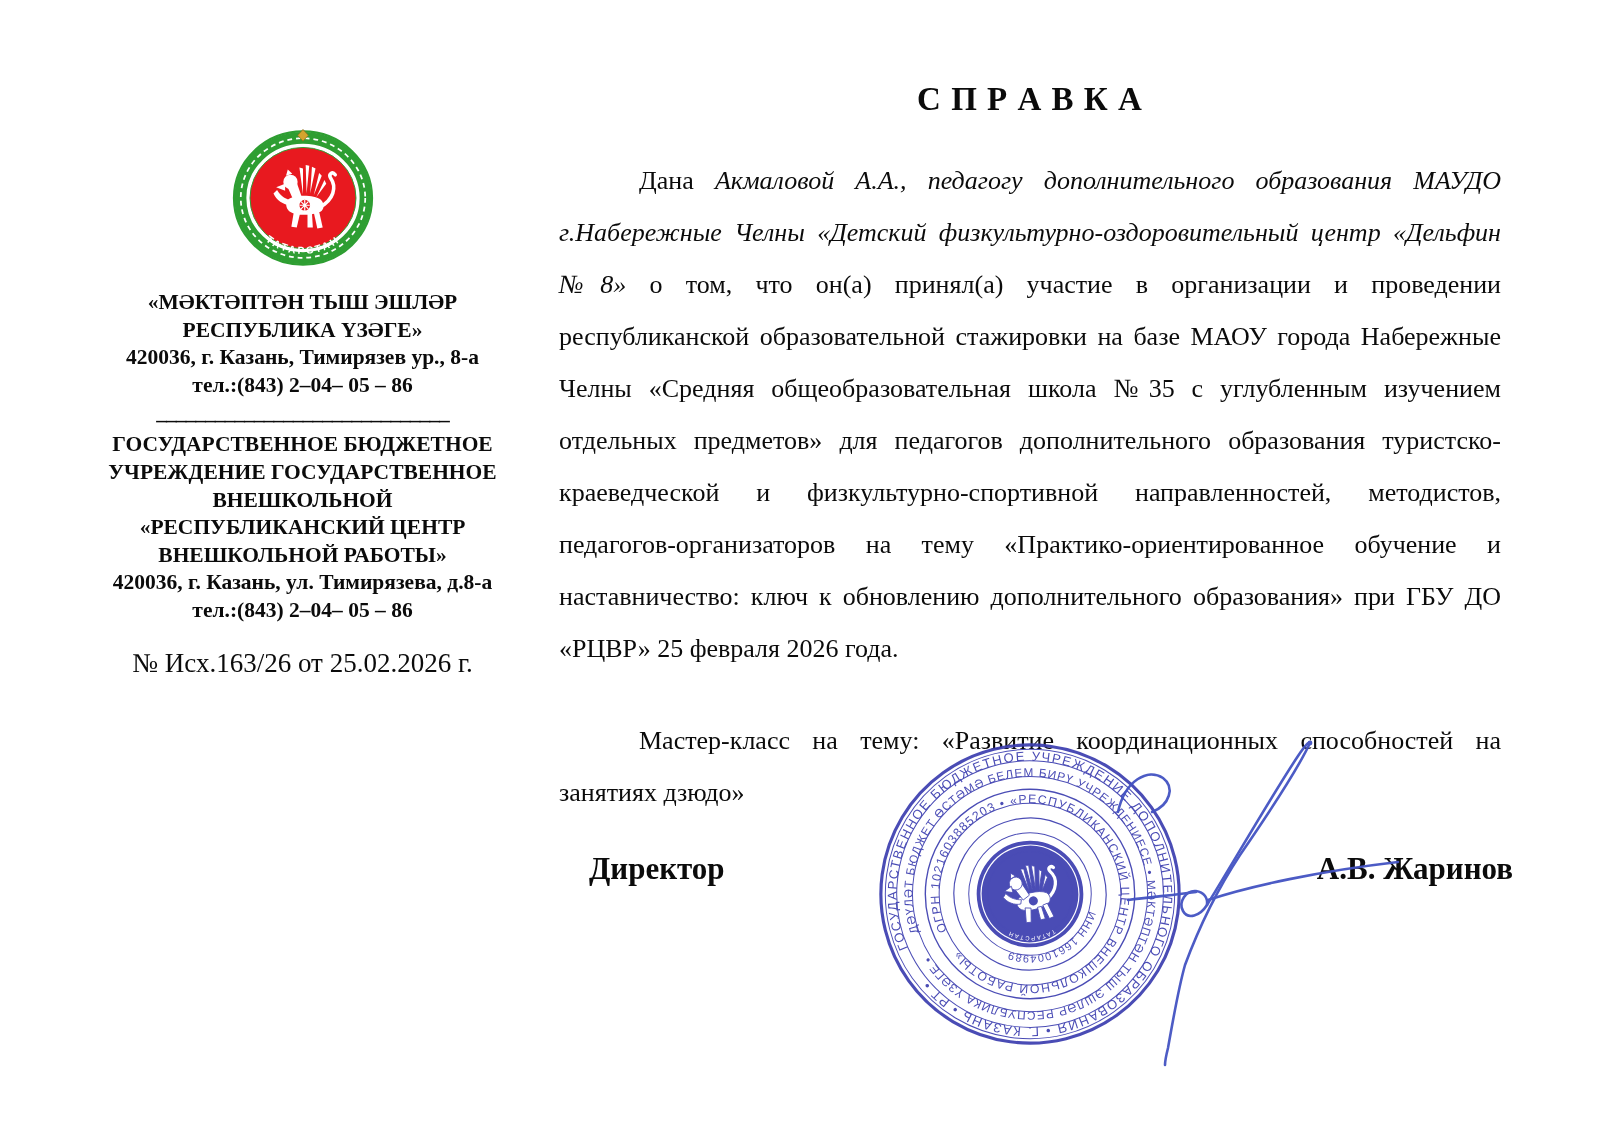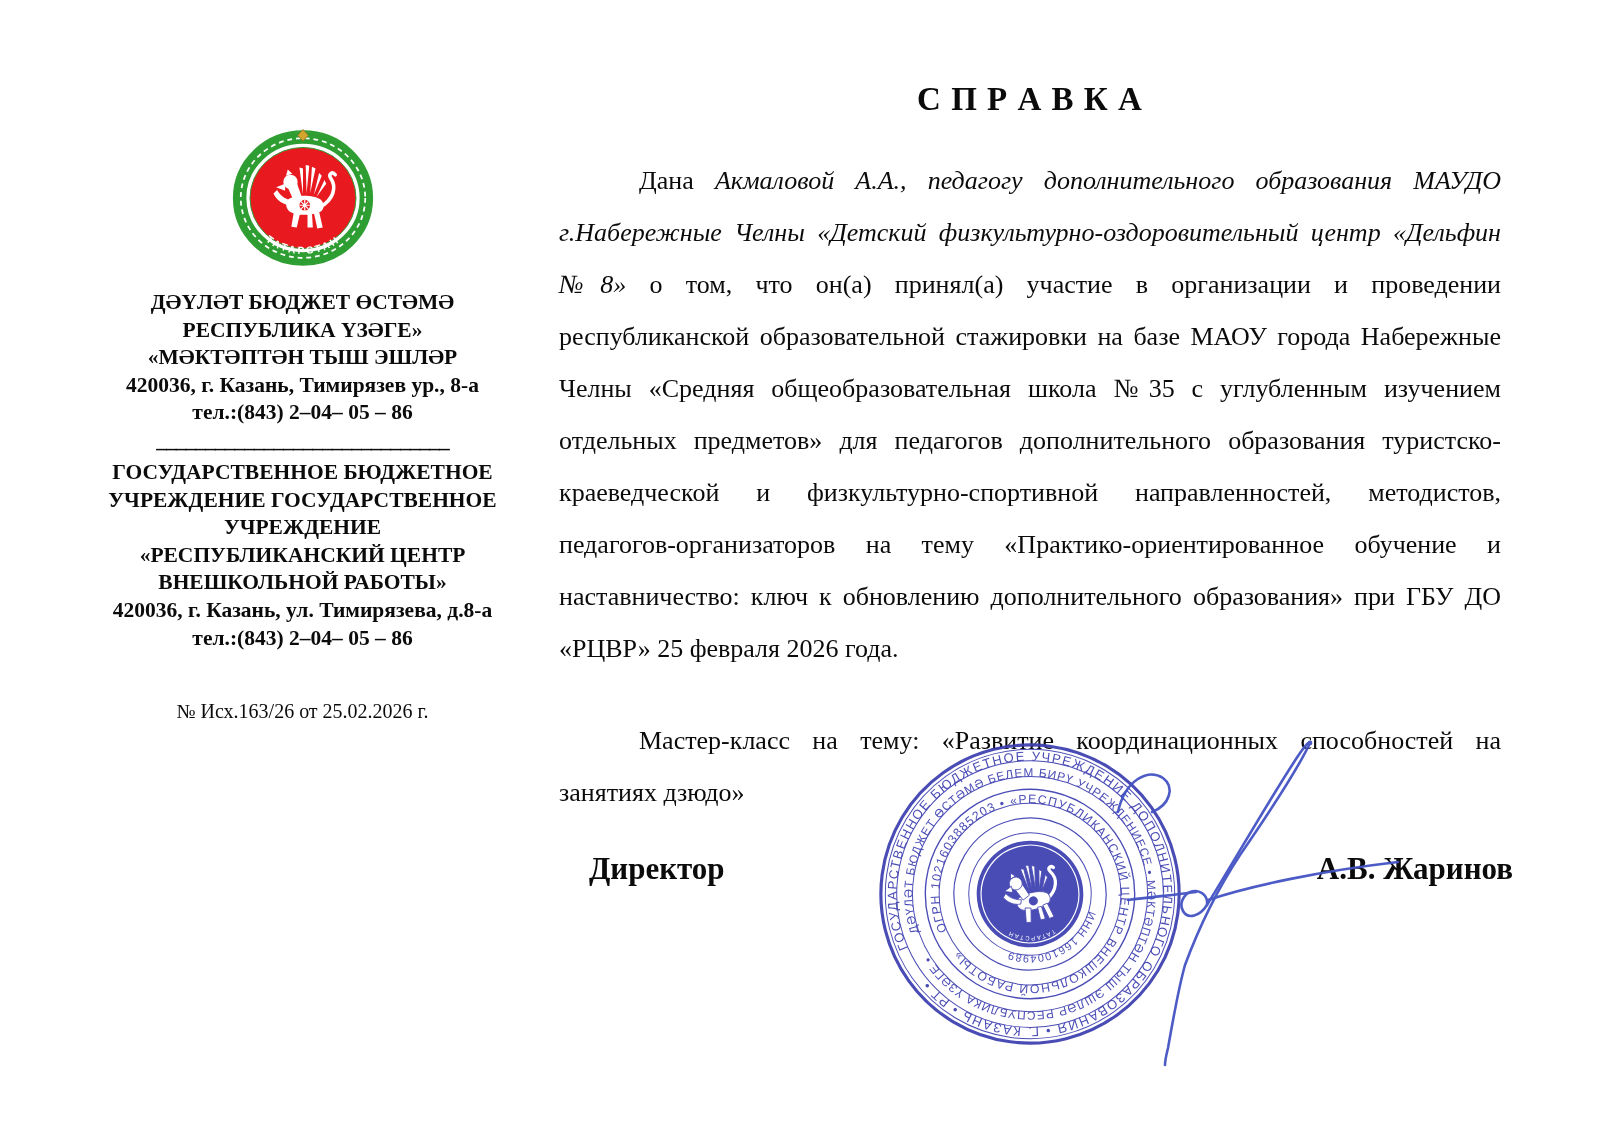--- a/index.html
+++ b/index.html
@@ -75,7 +75,6 @@
     </svg>
 
     <div class="lh-block">
-      <div>ДӘҮЛӘТ БЮДЖЕТ ӨСТӘМӘ</div>
       <div>РЕСПУБЛИКА ҮЗӘГЕ»</div>
       <div>«МӘКТӘПТӘН ТЫШ ЭШЛӘР</div>
       <div>420036,  г. Казань, Тимирязев ур., 8-а</div>

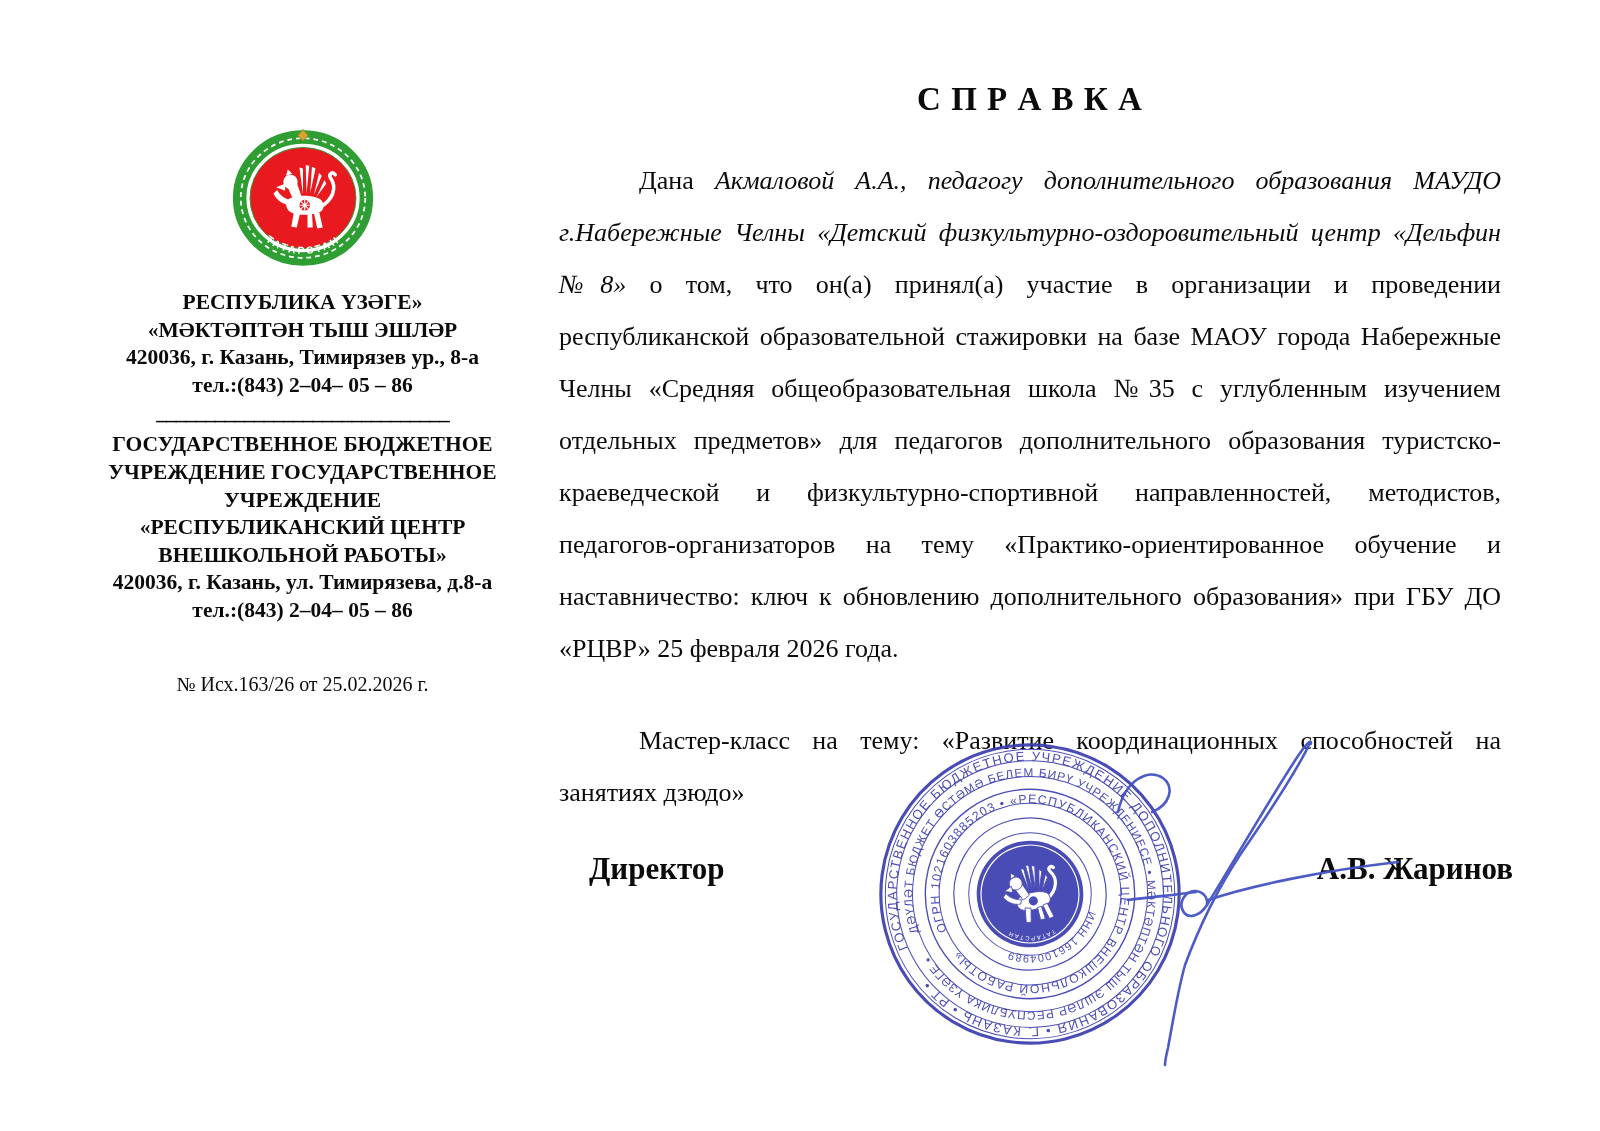--- a/index.html
+++ b/index.html
@@ -75,8 +75,8 @@
     </svg>
 
     <div class="lh-block">
+      <div>«МӘКТӘПТӘН ТЫШ ЭШЛӘР</div>
       <div>РЕСПУБЛИКА ҮЗӘГЕ»</div>
-      <div>«МӘКТӘПТӘН ТЫШ ЭШЛӘР</div>
       <div>420036,  г. Казань, Тимирязев ур., 8-а</div>
       <div>тел.:(843)  2–04– 05 – 86</div>
     </div>

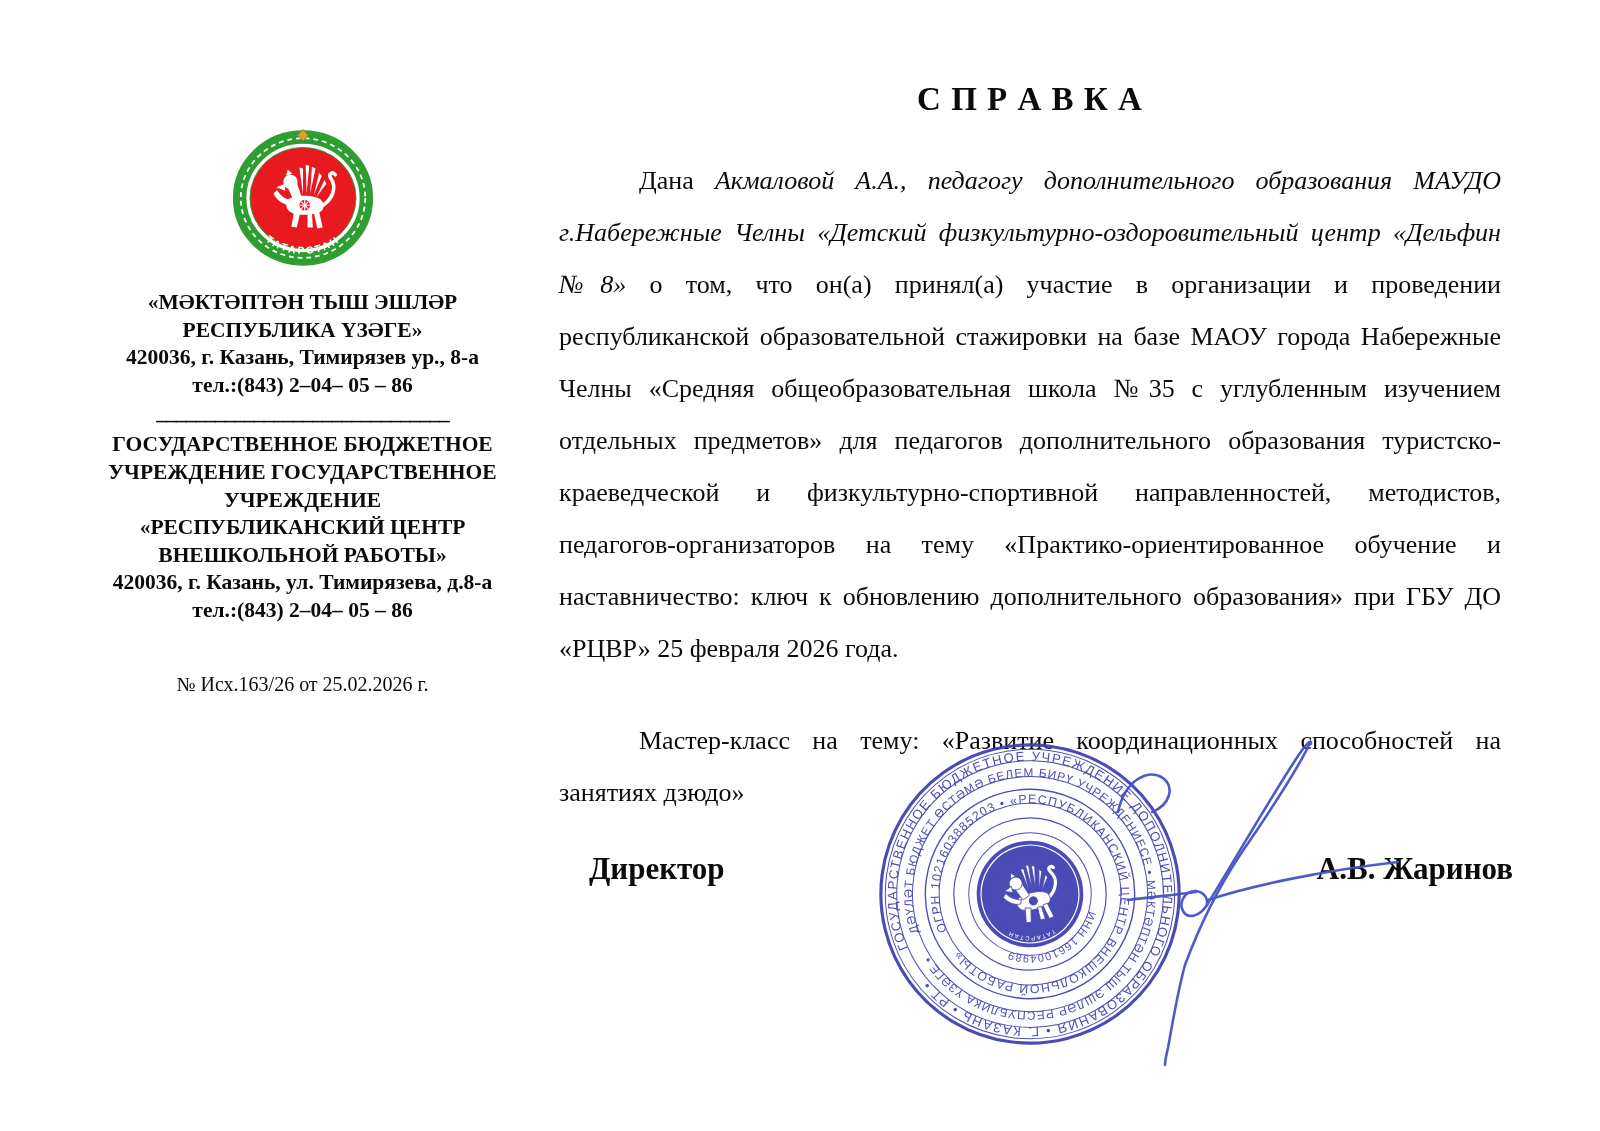--- a/index.html
+++ b/index.html
@@ -86,7 +86,7 @@
     <div class="lh-block rus">
       <div>ГОСУДАРСТВЕННОЕ БЮДЖЕТНОЕ</div>
       <div>УЧРЕЖДЕНИЕ ГОСУДАРСТВЕННОЕ</div>
-      <div>УЧРЕЖДЕНИЕ</div>
+      <div>ВНЕШКОЛЬНОЙ</div>
       <div>«РЕСПУБЛИКАНСКИЙ  ЦЕНТР</div>
       <div>ВНЕШКОЛЬНОЙ  РАБОТЫ»</div>
       <div>420036, г. Казань, ул. Тимирязева, д.8-а</div>

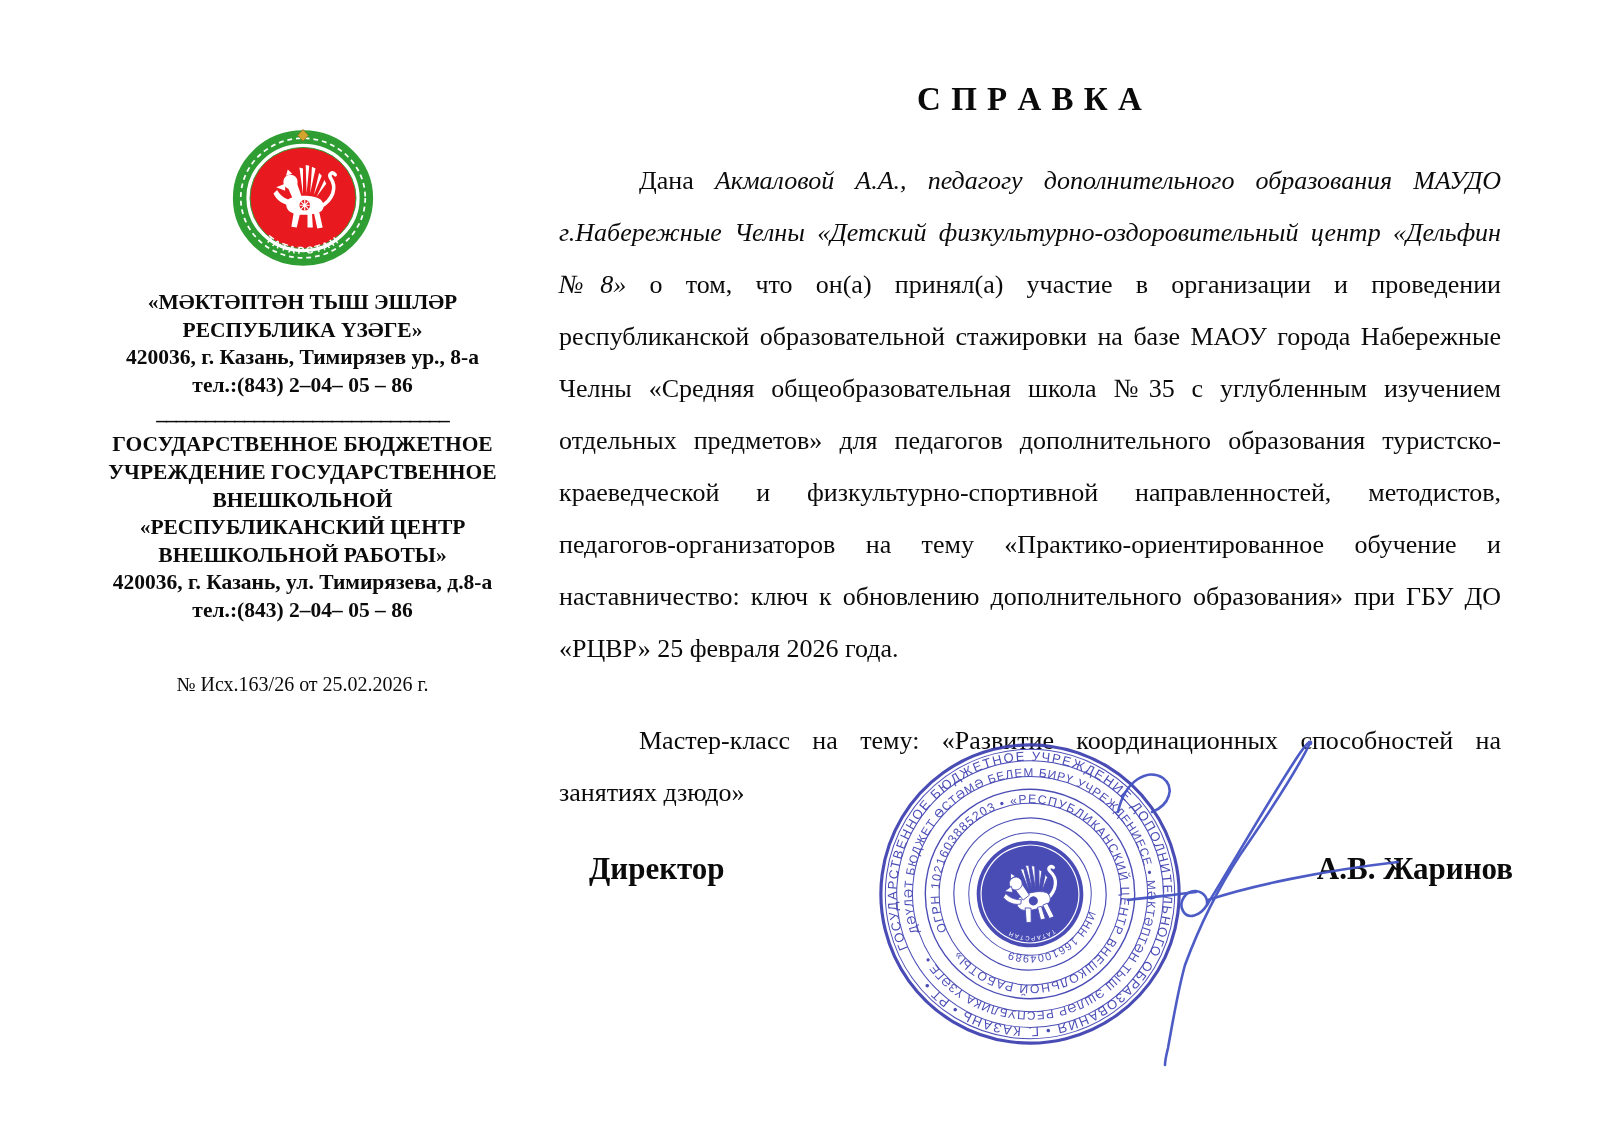--- a/index.html
+++ b/index.html
@@ -15,7 +15,7 @@
   .lh-divider{font-weight:bold;font-size:21.5px;line-height:26px;letter-spacing:-1px;
     white-space:nowrap;overflow:hidden;}
   .lh-block.rus{margin-top:6px;}
-  .lh-ref{margin-top:42px;font-size:20px;line-height:34px;font-weight:normal;}
+  .lh-ref{margin-top:21px;font-size:27px;line-height:34px;font-weight:normal;}
   
   .doc{position:absolute;left:547px;top:79px;width:966px;}
   .doc-title{margin:0;text-align:center;font-size:33px;line-height:40px;font-weight:bold;letter-spacing:1px;}

